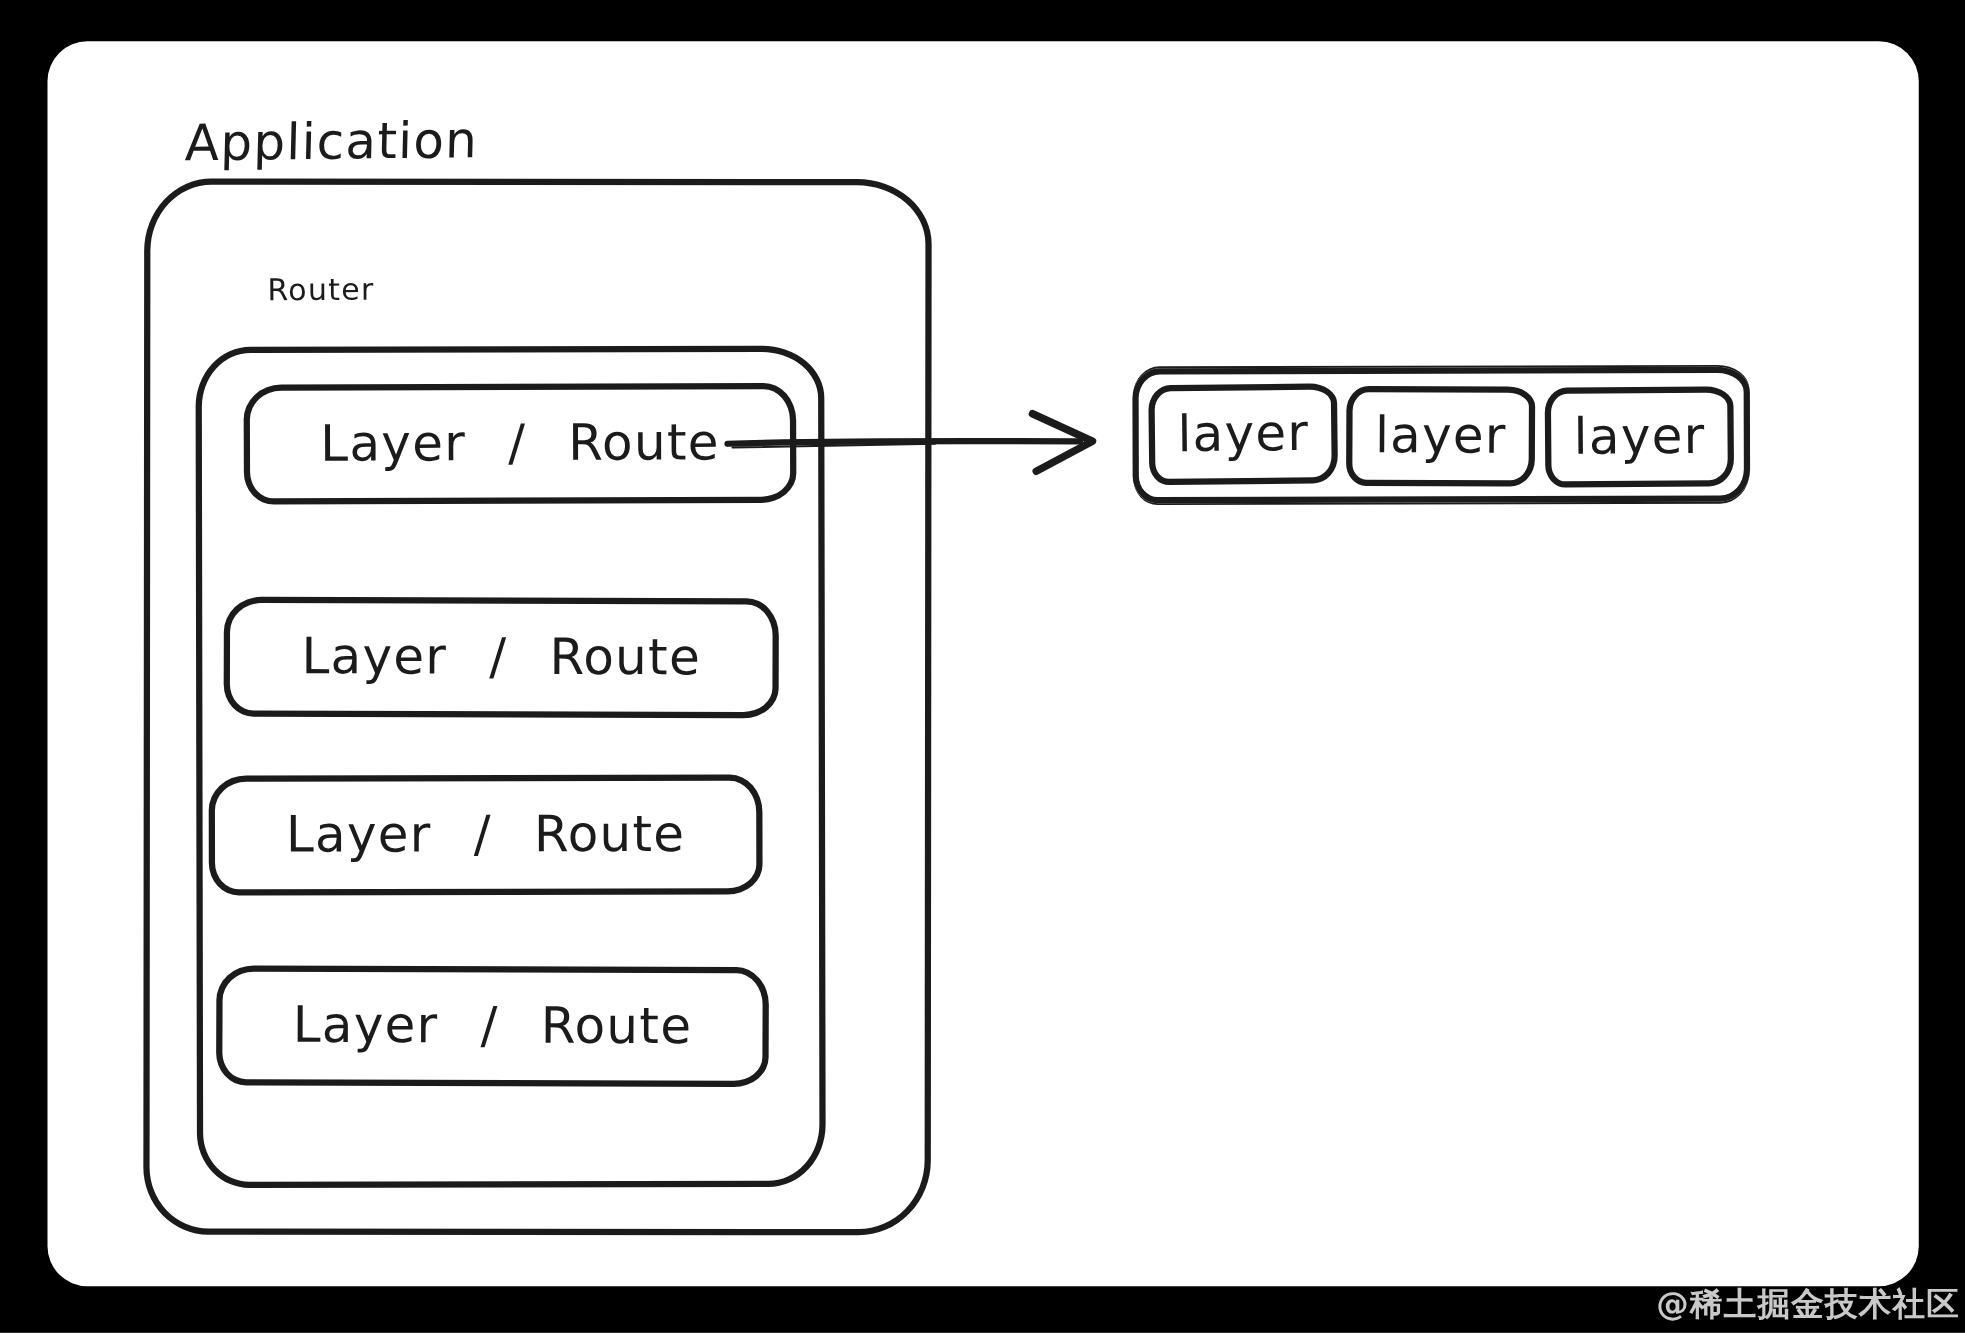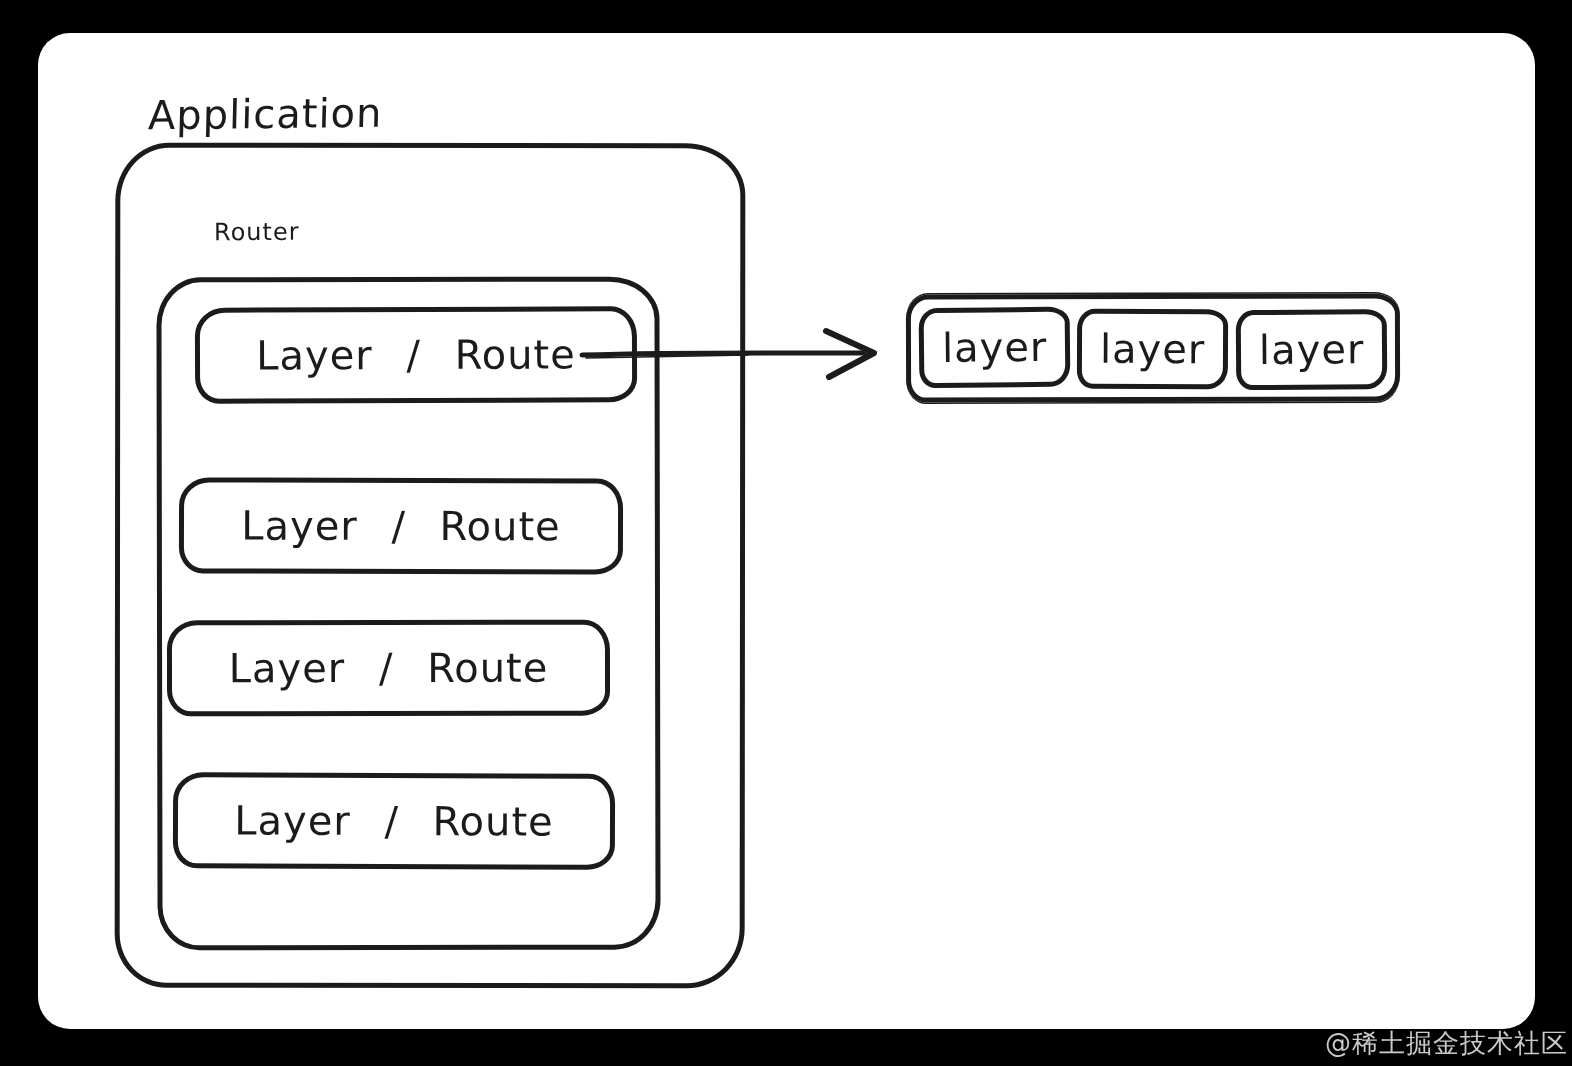--- a/index.html
+++ b/index.html
@@ -116,6 +116,7 @@
     font-size: 26px;
     color: var(--watermark);
     letter-spacing: 1px;
+    font-weight: bold;
   }
 </style>
 </head>

